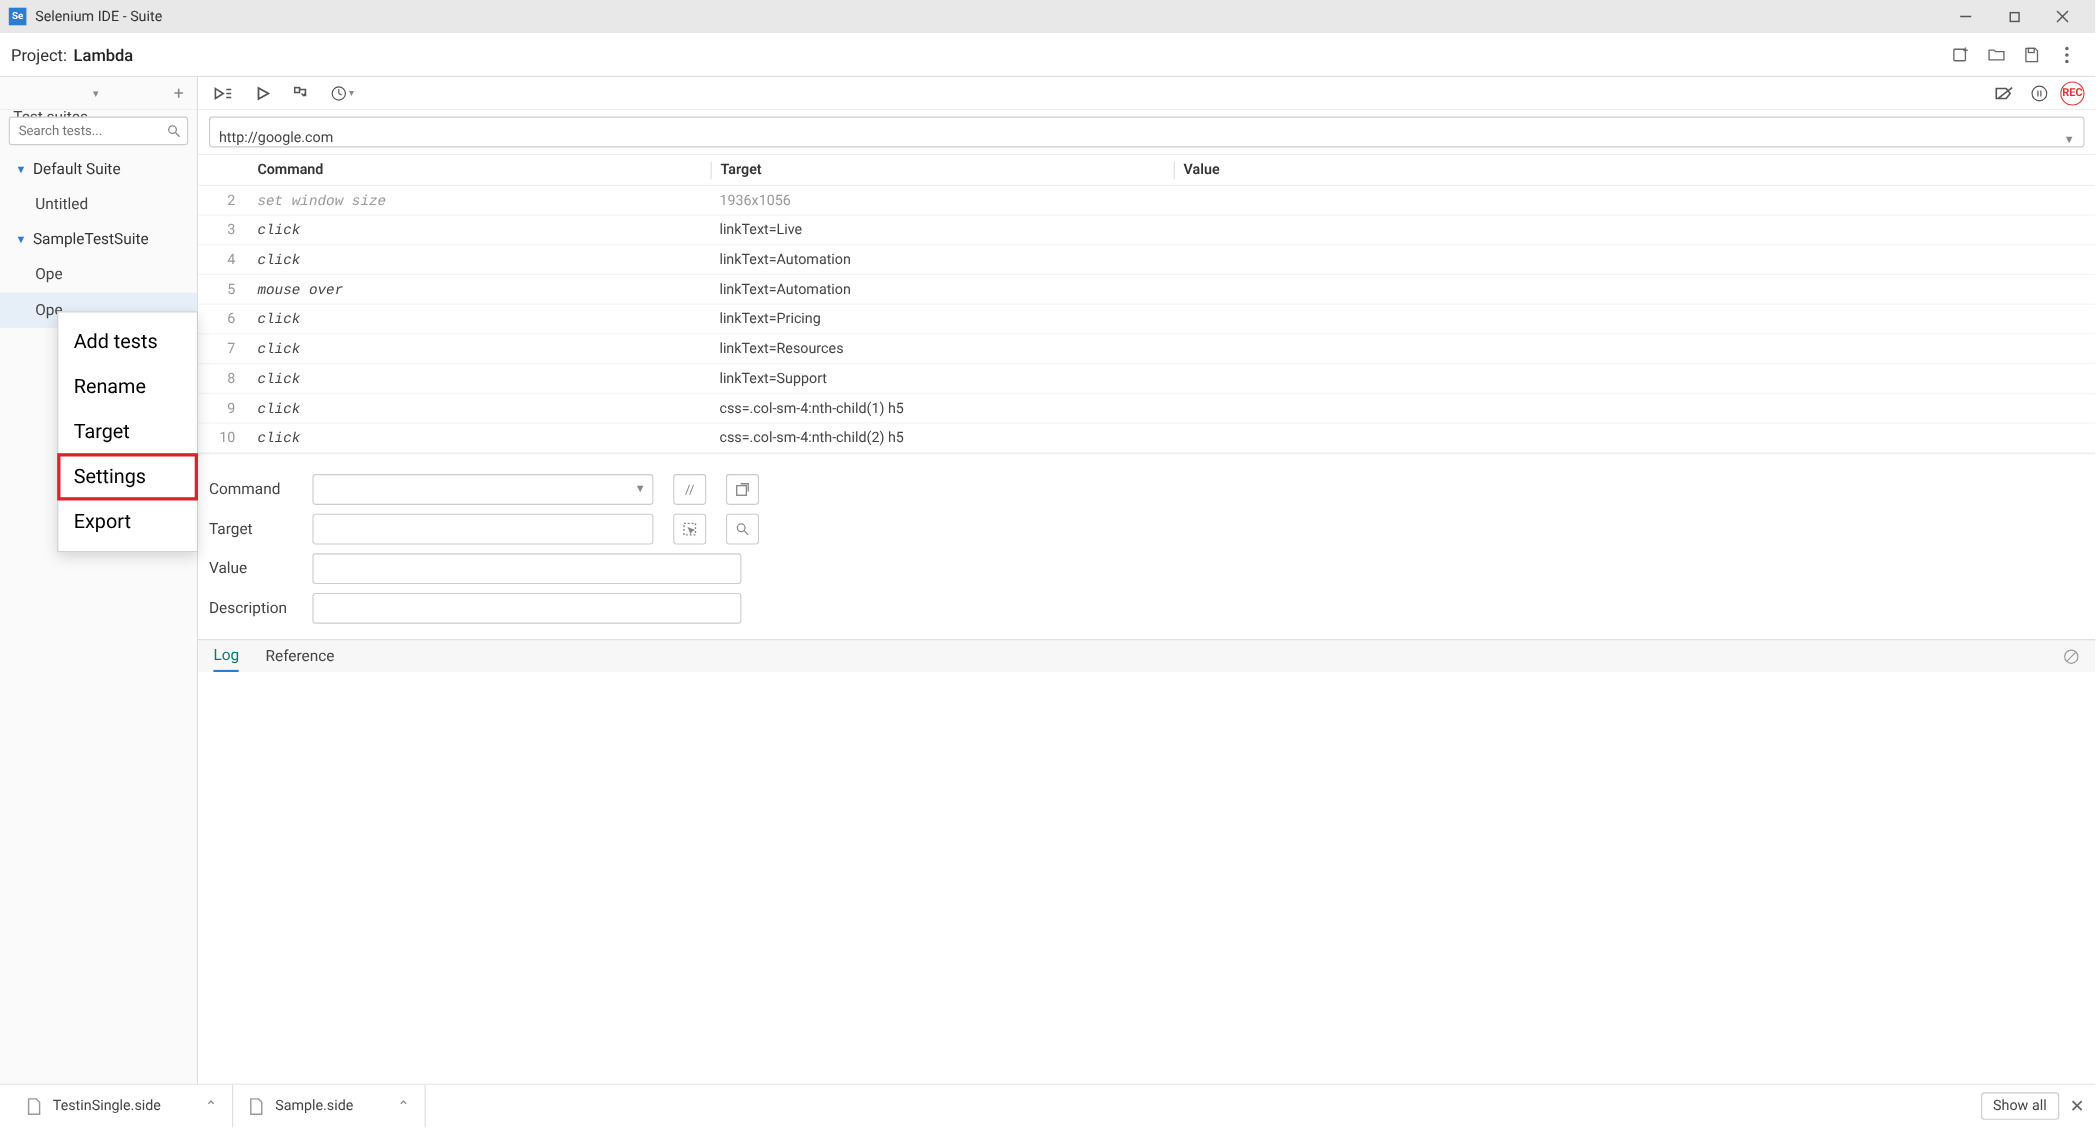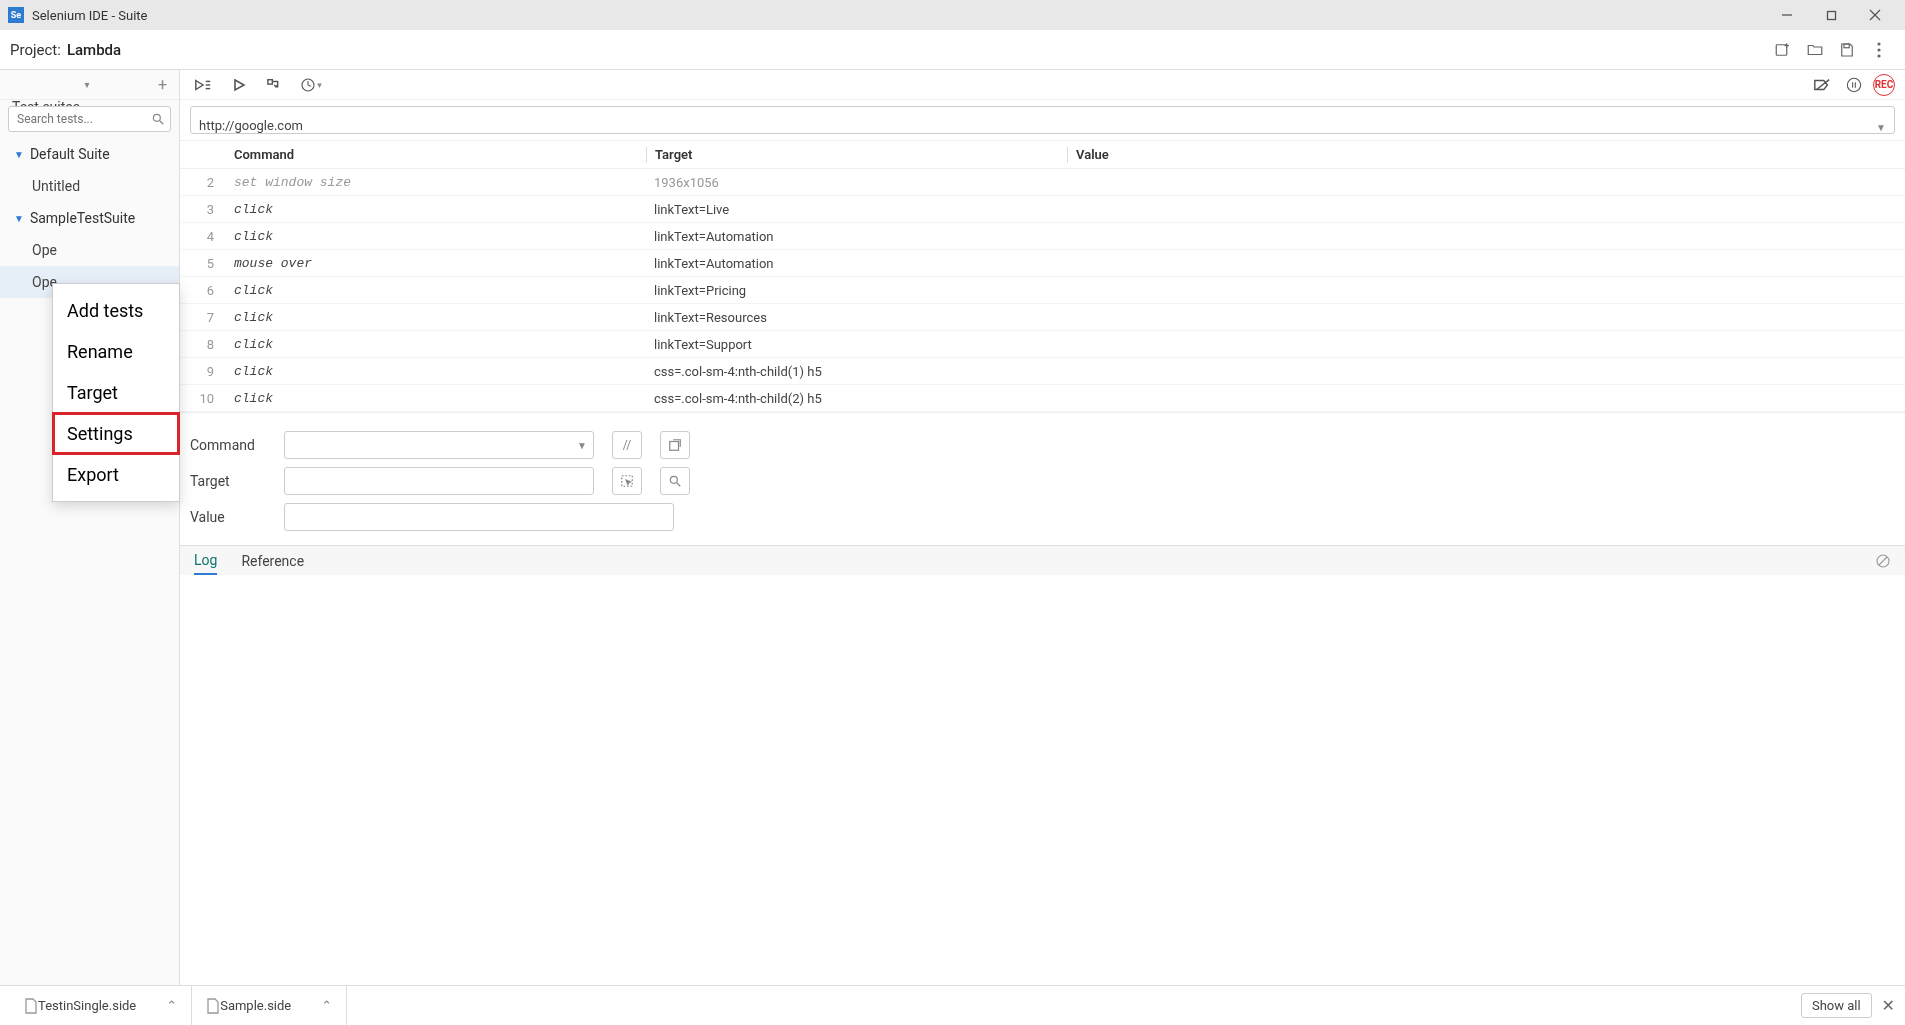--- a/index.html
+++ b/index.html
@@ -326,6 +326,10 @@
         <div class="elabel">Value</div>
         <div class="einput w2"></div>
       </div>
+      <div class="erow">
+        <div class="elabel">Description</div>
+        <div class="einput w2"></div>
+      </div>
     </div>
 
     <div class="logbar">

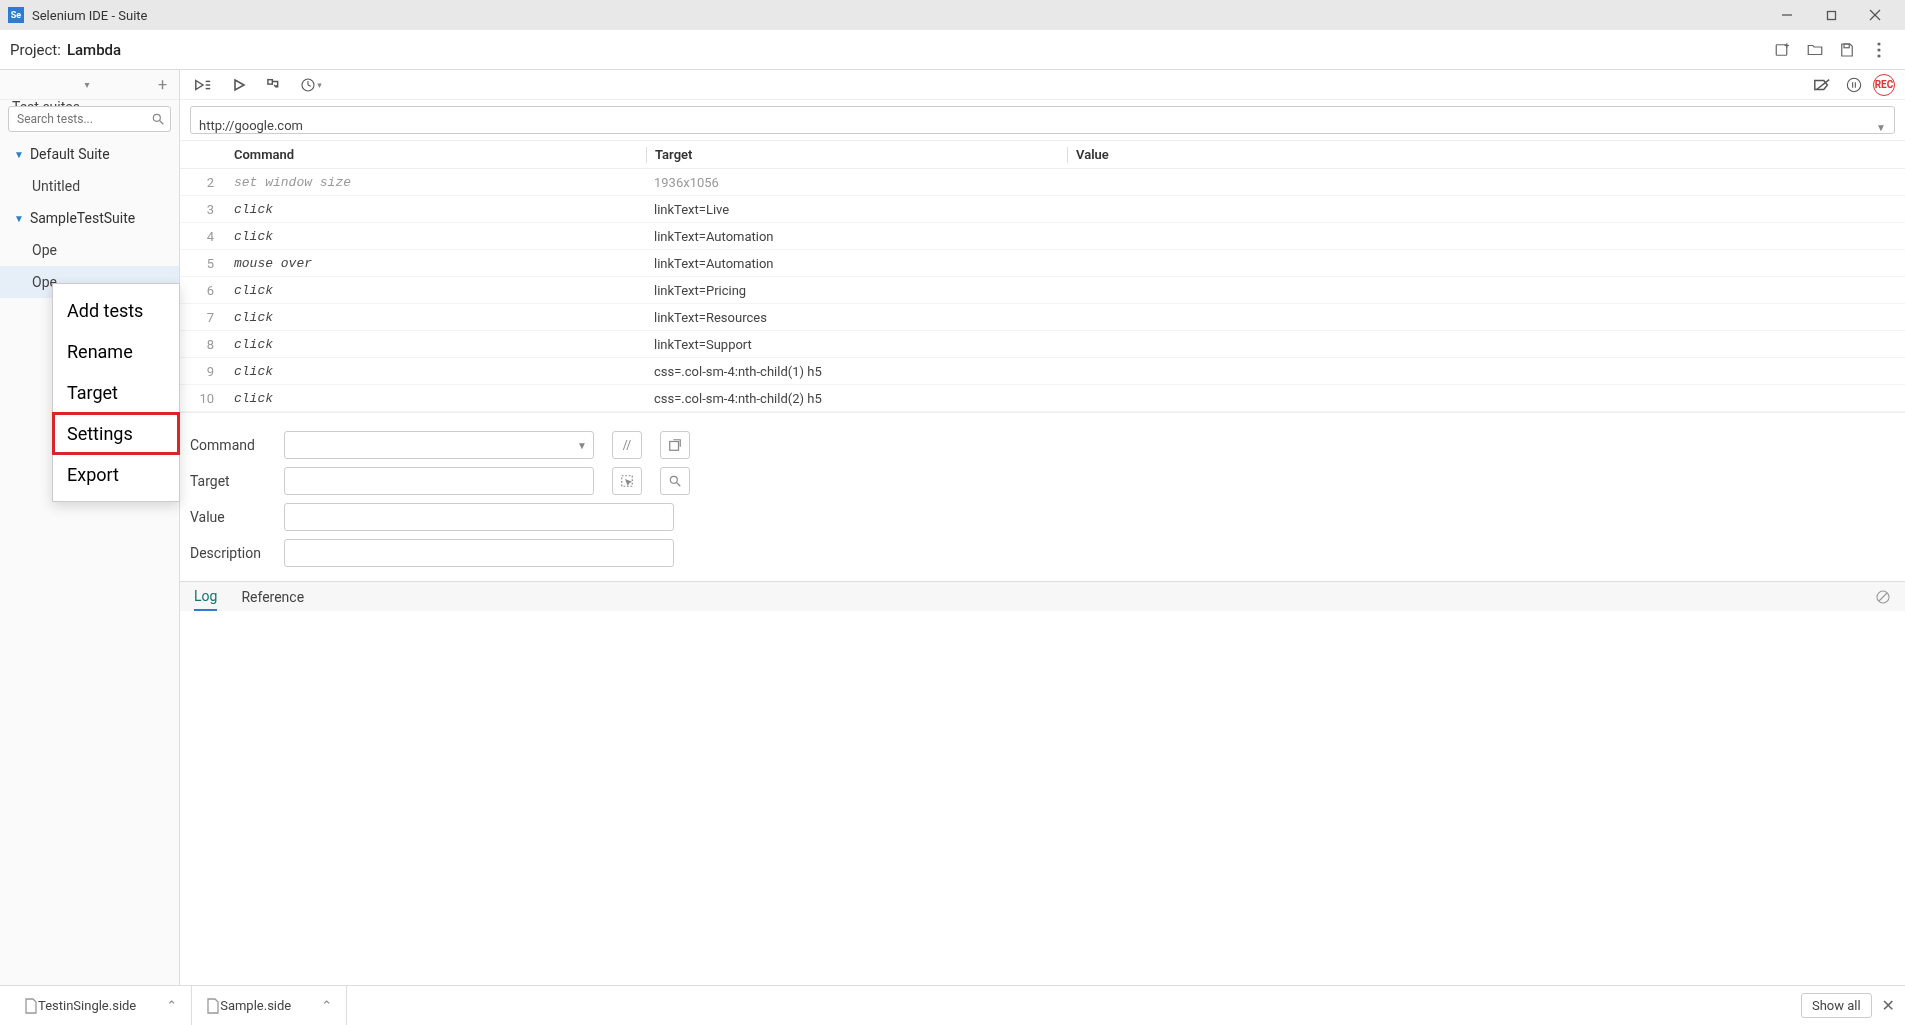--- a/index.html
+++ b/index.html
@@ -69,7 +69,7 @@
 .logbody { flex: 1; background: #fff; }
 
 .footer { height: 40px; border-top: 1px solid #ddd; display: flex; align-items: center; padding: 0 10px; background: #fff; }
-.footfile { display: flex; align-items: center; padding: 0 14px; border-right: 1px solid #ddd; height: 100%; font-size: 13px; color: #444; }
+.footfile { display: flex; align-items: center; gap: 10px; padding: 0 14px; border-right: 1px solid #ddd; height: 100%; font-size: 13px; color: #444; }
 .footfile .doc { color: #999; }
 .footfile .chev { color: #888; margin-left: 30px; }
 .footer .right { margin-left: auto; display: flex; align-items: center; gap: 10px; }

